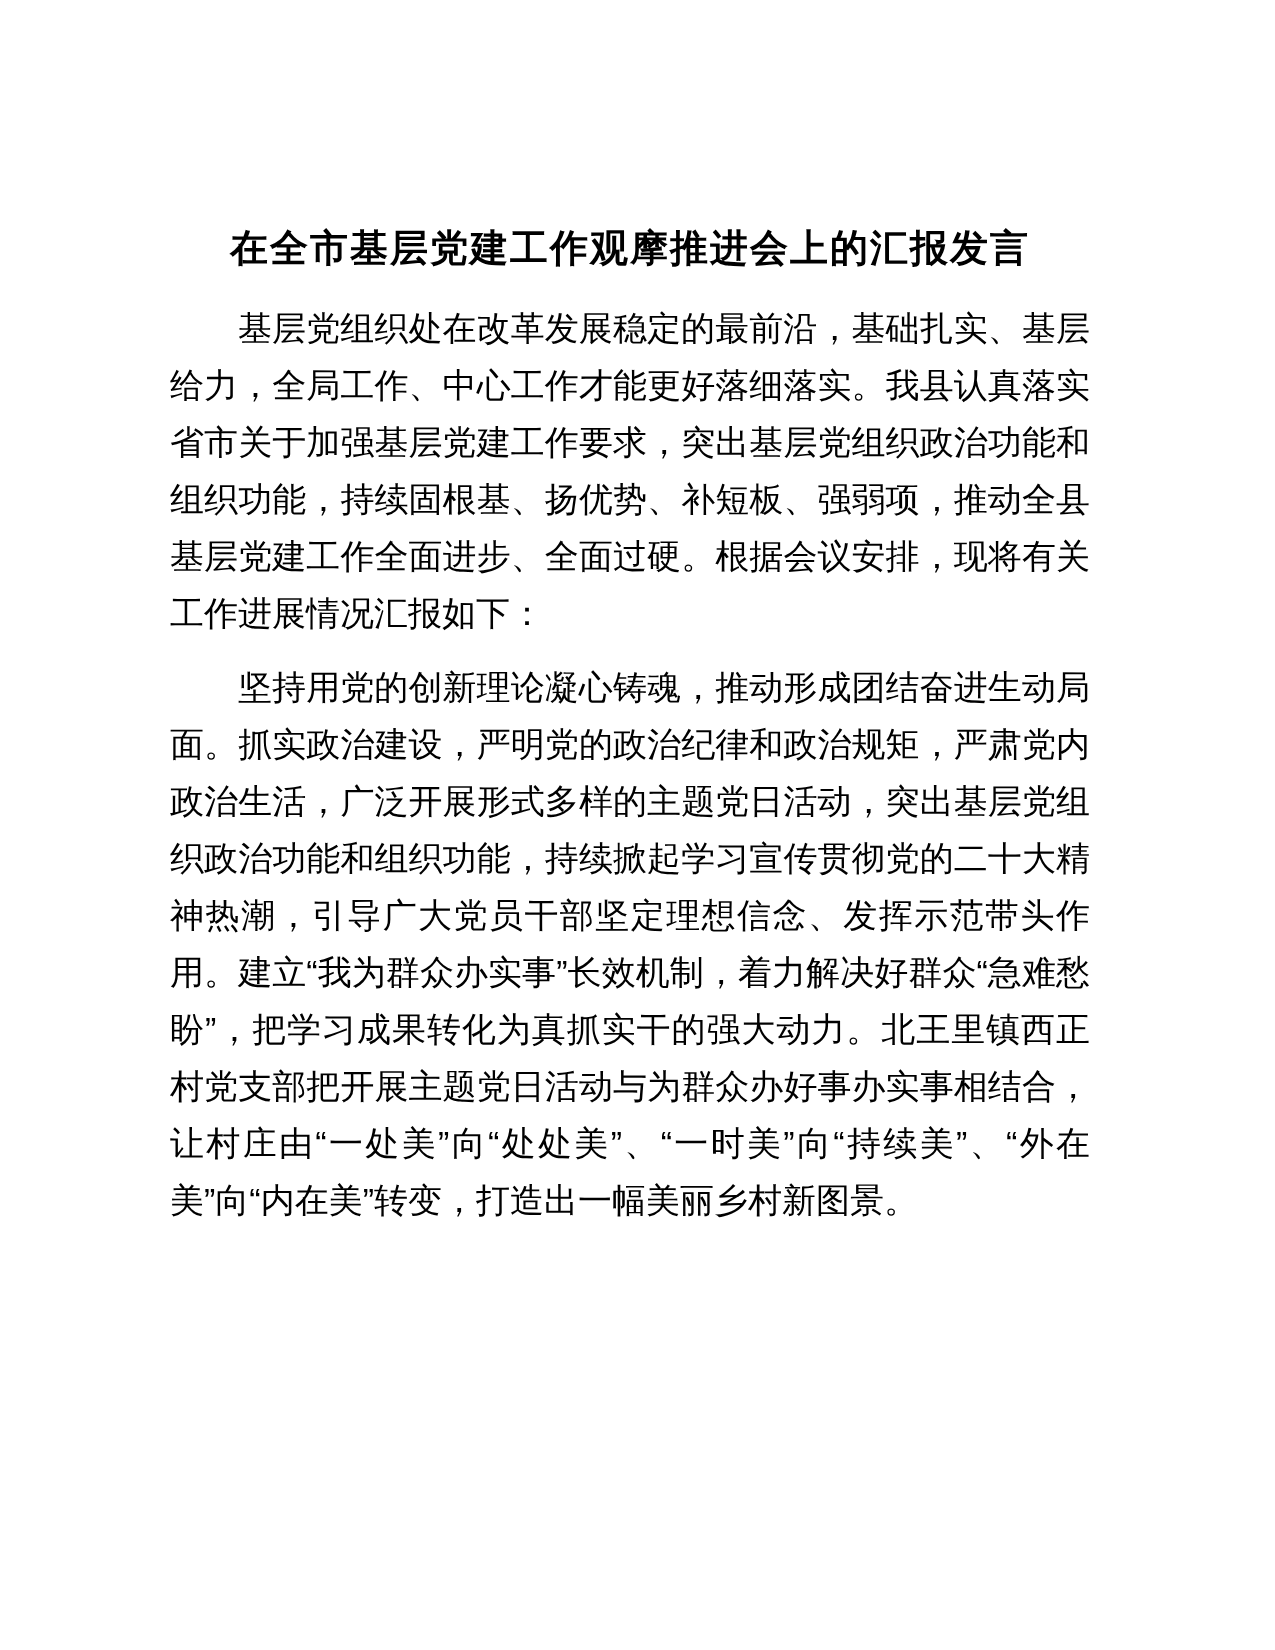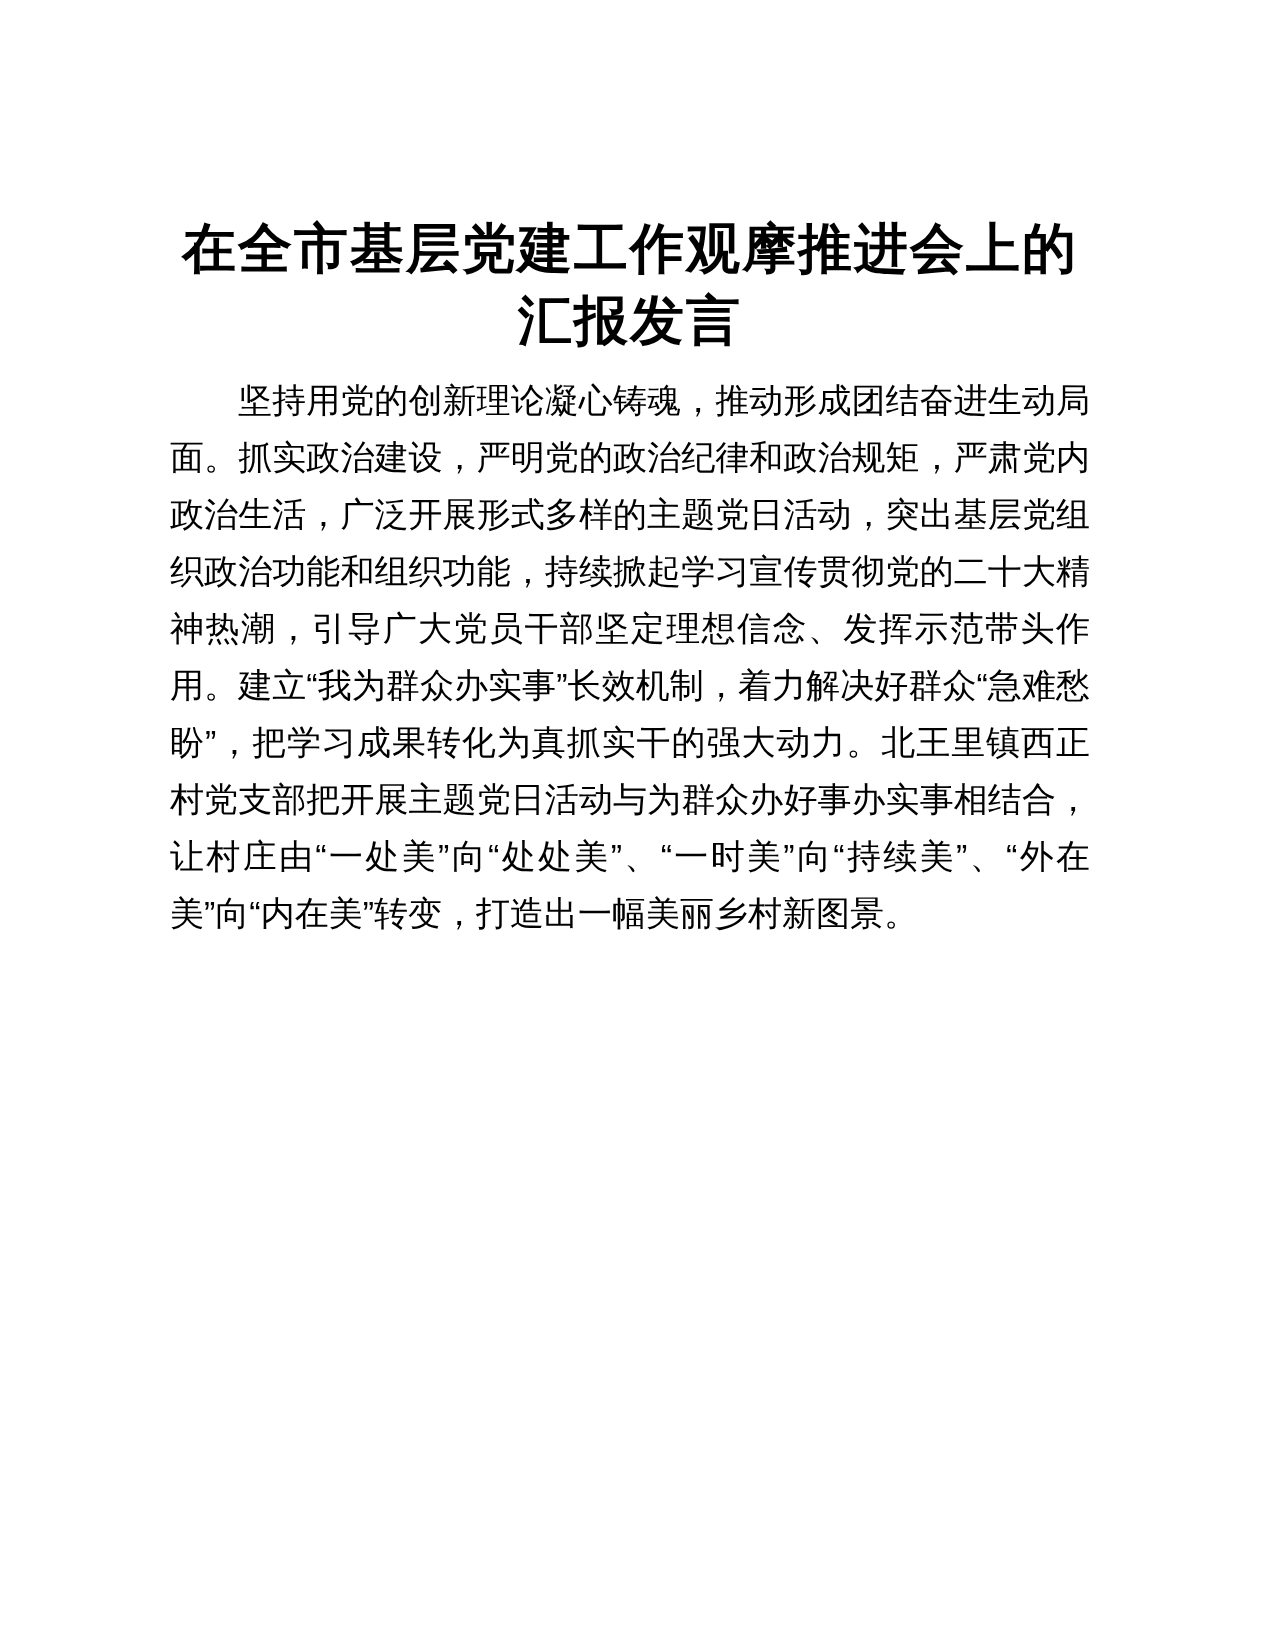--- a/index.html
+++ b/index.html
@@ -19,7 +19,7 @@
     font-family: "Liberation Sans", sans-serif;
   }
   .doc-title {
-    font-size: 54px;
+    font-size: 38px;
     font-weight: 700;
     line-height: 72px;
     letter-spacing: 2px;

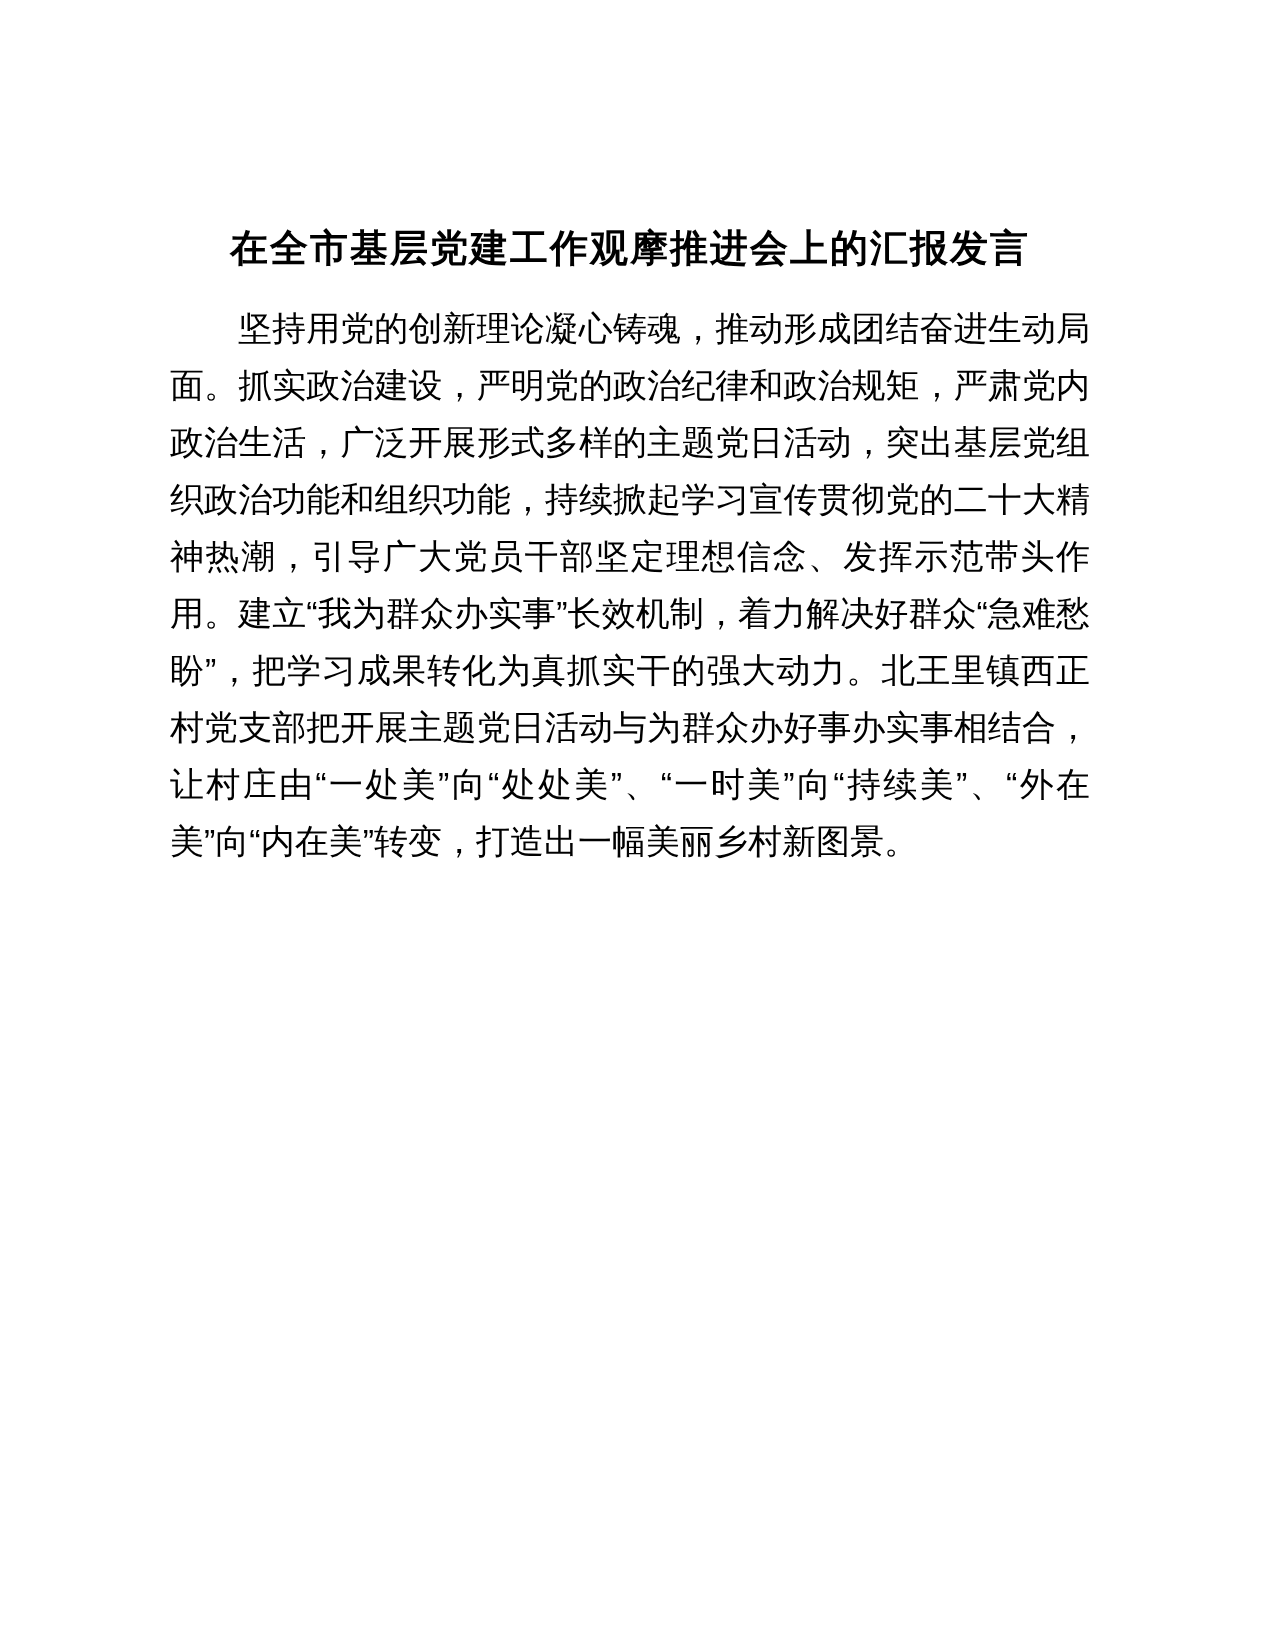--- a/index.html
+++ b/index.html
@@ -45,6 +45,7 @@
   <h1 class="doc-title">在全市基层党建工作观摩推进会上的汇报发言</h1>
 
 
+  <p class="para">基层党组织处在改革发展稳定的最前沿，基础扎实、基层给力，全局工作、中心工作才能更好落细落实。我县认真落实省市关于加强基层党建工作要求，突出基层党组织政治功能和组织功能，持续固根基、扬优势、补短板、强弱项，推动全县基层党建工作全面进步、全面过硬。根据会议安排，现将有关工作进展情况汇报如下：</p>
 
   <p class="para">坚持用党的创新理论凝心铸魂，推动形成团结奋进生动局面。抓实政治建设，严明党的政治纪律和政治规矩，严肃党内政治生活，广泛开展形式多样的主题党日活动，突出基层党组织政治功能和组织功能，持续掀起学习宣传贯彻党的二十大精神热潮，引导广大党员干部坚定理想信念、发挥示范带头作用。建立“我为群众办实事”长效机制，着力解决好群众“急难愁盼”，把学习成果转化为真抓实干的强大动力。北王里镇西正村党支部把开展主题党日活动与为群众办好事办实事相结合，让村庄由“一处美”向“处处美”、“一时美”向“持续美”、“外在美”向“内在美”转变，打造出一幅美丽乡村新图景。</p>
 

